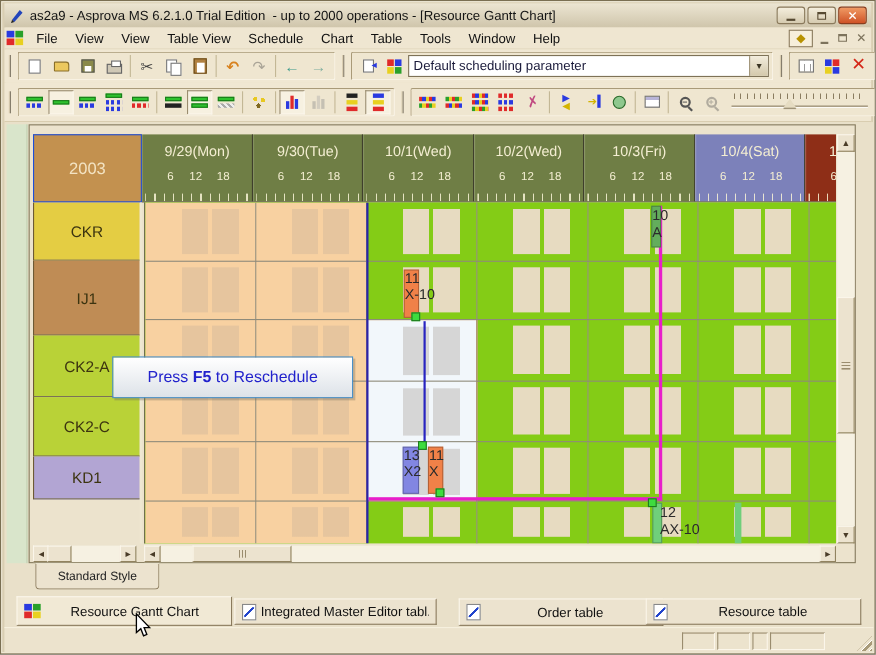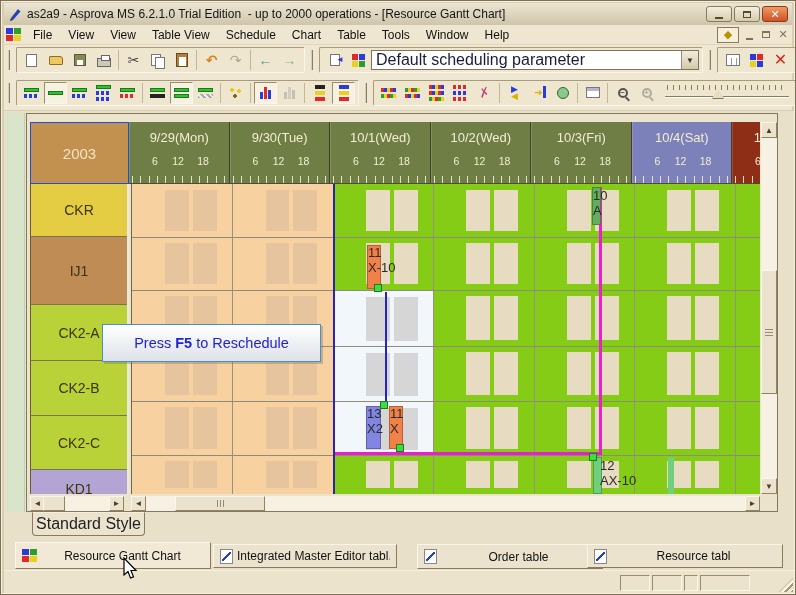--- a/index.html
+++ b/index.html
@@ -69,7 +69,7 @@
   .slider .rail{position:absolute;left:2px;right:2px;top:13px;height:1px;background:#8a7c60;box-shadow:0 1px 0 #fff;}
   .slider .thumb{position:absolute;left:38%;top:7px;width:0;height:0;border-left:6px solid transparent;border-right:6px solid transparent;border-bottom:8px solid #e6dcc2;filter:drop-shadow(0 1px 0 #877a5e);}
   .combo{width:328px;height:20px;background:#fff;border:1px solid #7e7257;display:flex;align-items:center;}
-  .combo .val{flex:1;font-size:16px;color:#1a1a3a;padding-left:4px;white-space:nowrap;overflow:hidden;}
+  .combo .val{flex:1;font-size:12px;color:#1a1a3a;padding-left:4px;white-space:nowrap;overflow:hidden;}
   .combo .arrow{width:17px;height:18px;background:linear-gradient(#f2ecdc,#d3c8ab);border-left:1px solid #9a8c6e;display:flex;align-items:center;justify-content:center;font-size:8px;color:#3a3424;}
   .cgrid{width:13px;height:13px;display:grid;grid-template-columns:6px 6px;grid-template-rows:6px 6px;gap:1px;}
   .cgrid i{display:block;}

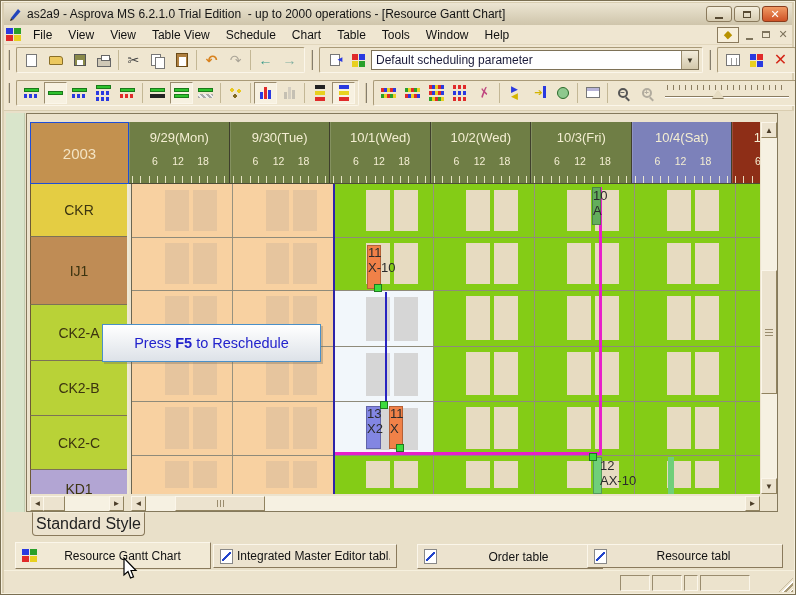--- a/index.html
+++ b/index.html
@@ -450,7 +450,6 @@
         <div class="res-cell" style="height:53px;background:#e4cd43">CKR</div>
         <div class="res-cell" style="height:68px;background:#bf8c55">IJ1</div>
         <div class="res-cell" style="height:56px;background:#b9d237">CK2-A</div>
-        <div class="res-cell" style="height:55px;background:#b9d237">CK2-B</div>
         <div class="res-cell" style="height:54px;background:#b9d237">CK2-C</div>
         <div class="res-cell" style="height:39px;background:#b2a5d3">KD1</div>
       </div>

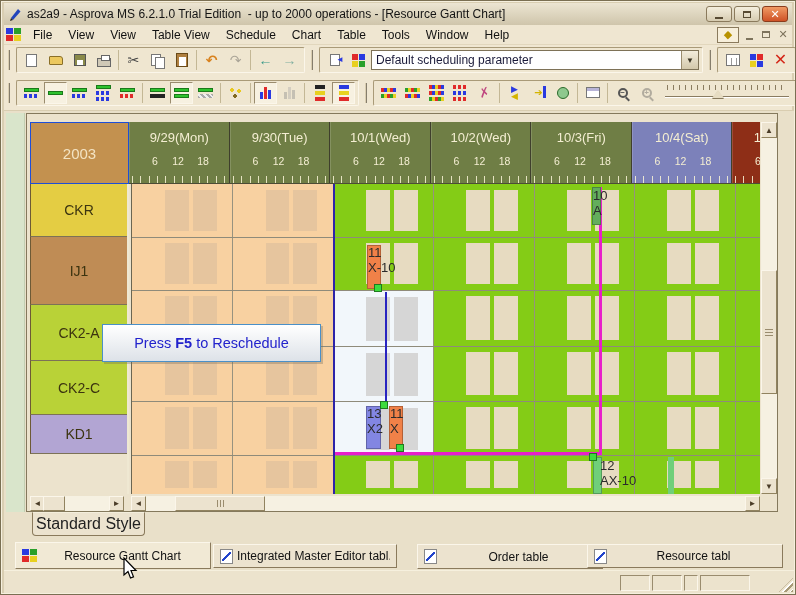--- a/index.html
+++ b/index.html
@@ -118,7 +118,7 @@
   
   .style-tab{position:absolute;left:28px;top:401px;width:113px;height:24px;background:#ece3cf;
     border:1px solid #8a7a5c;border-top:1px solid #f4eedc;border-radius:0 0 4px 4px;
-    display:flex;align-items:center;justify-content:center;font-size:16px;color:#222;}
+    display:flex;align-items:center;justify-content:center;font-size:11px;color:#222;}
   
   .tabbar{position:absolute;left:3px;top:540px;width:790px;height:29px;background:#e9e0c9;}
   .btab{position:absolute;background:#ece3cf;border:1px solid;border-color:#fbf6ea #8a7a5c #8a7a5c #fbf6ea;

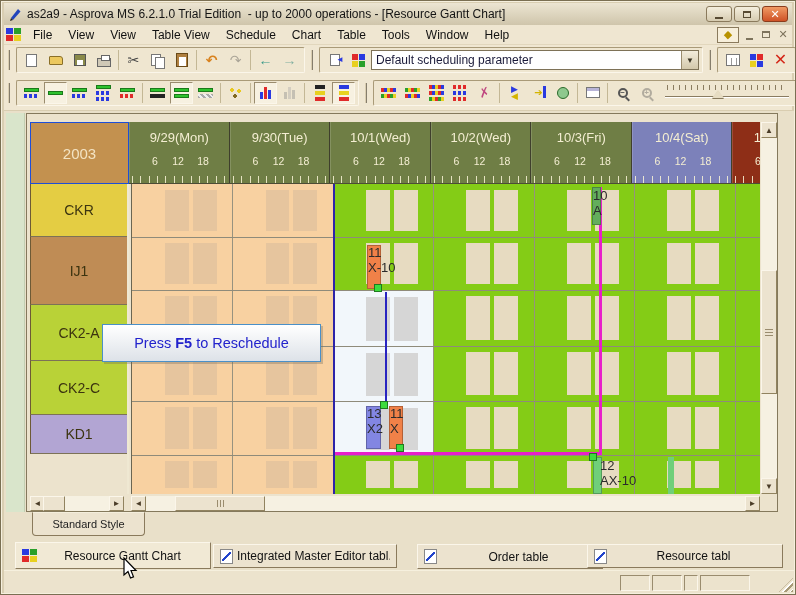--- a/index.html
+++ b/index.html
@@ -562,7 +562,7 @@
     </div>
     <div class="btab" style="left:583px;top:3px;width:196px;height:24px">
       <span class="page-icon"></span>
-      <span class="lbl">Resource tabl</span>
+      <span class="lbl">Resource table</span>
     </div>
   </div>
 

